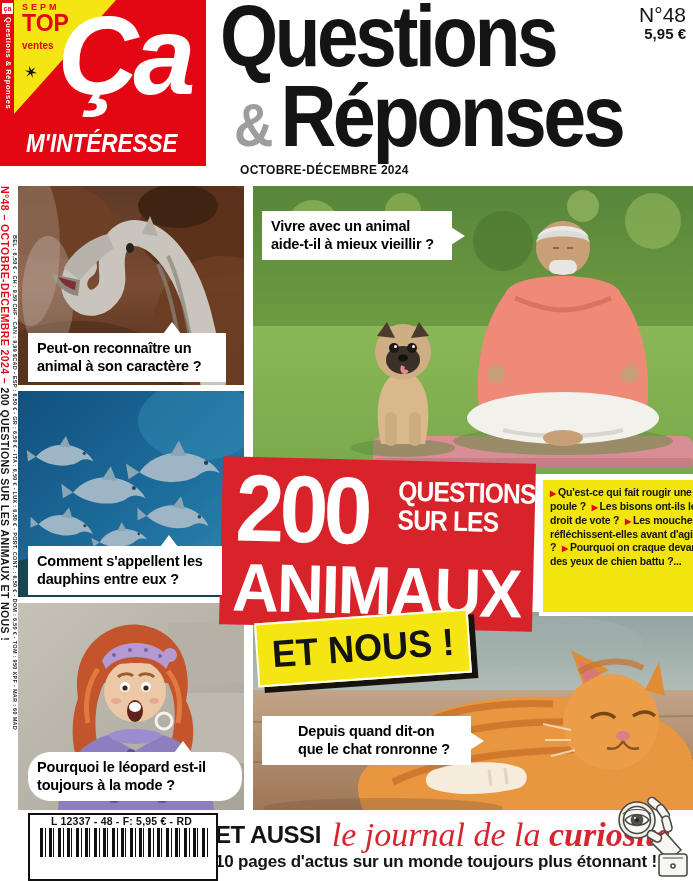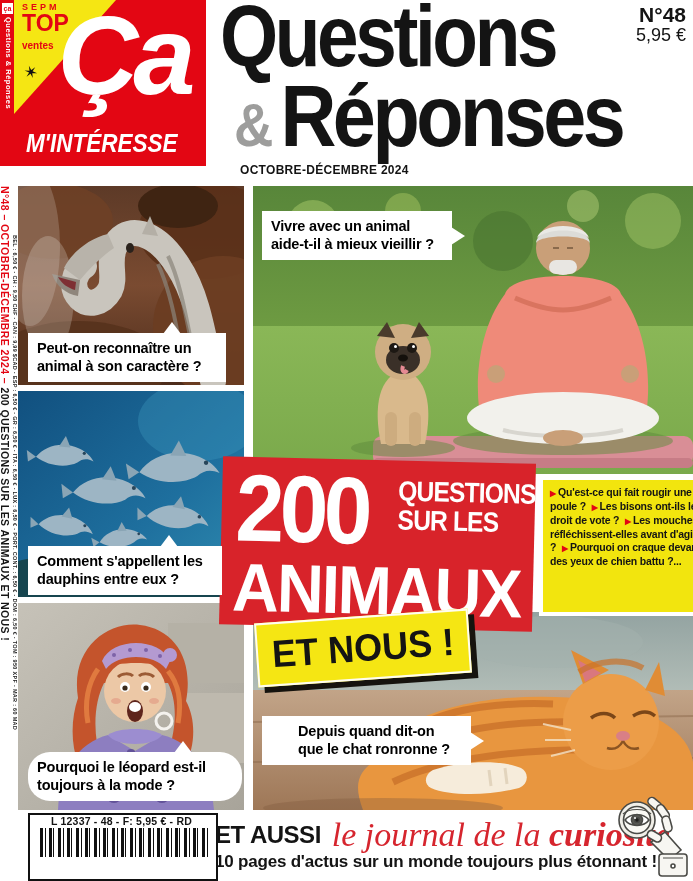--- a/index.html
+++ b/index.html
@@ -30,7 +30,7 @@
   #title2{left:234px;top:72px;font-size:88px;font-weight:900;letter-spacing:-4px;line-height:1;
           transform:scaleX(.88);transform-origin:0 0;white-space:nowrap;}
   #title2 .amp{font-size:62px;font-weight:900;color:#9d9d9c;letter-spacing:-2px;margin-right:10px;}
-  #issue-no{right:7px;top:4px;font-size:21px;font-weight:700;text-align:right;line-height:1;}
+  #issue-no{right:7px;top:4px;font-size:21px;font-weight:400;text-align:right;line-height:1;}
   #price{right:7px;top:25px;font-size:18px;font-weight:normal;text-align:center;}
   #cover-date{left:240px;top:163px;font-size:12px;font-weight:bold;letter-spacing:.3px;}
 

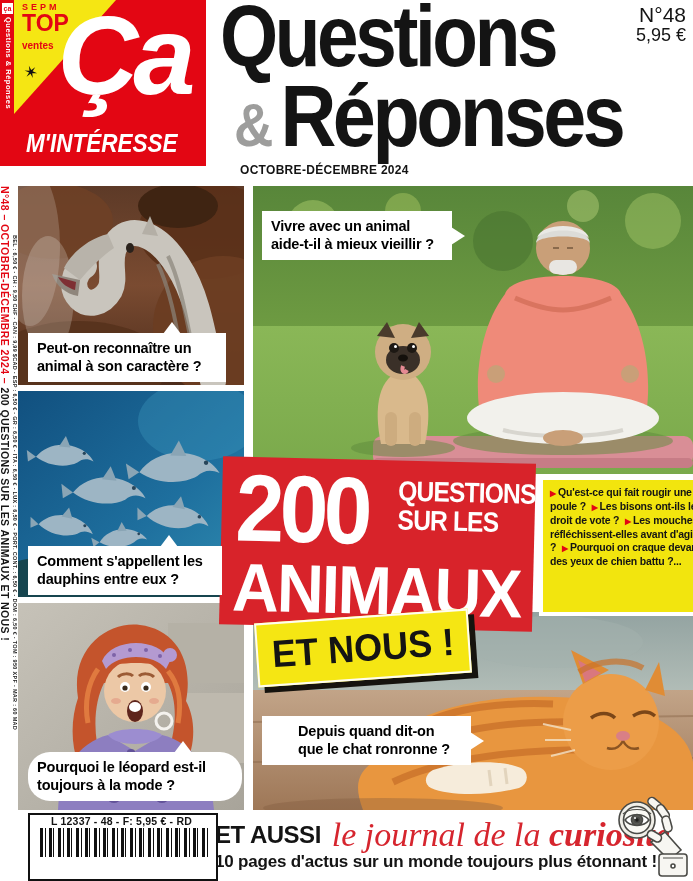--- a/index.html
+++ b/index.html
@@ -31,7 +31,7 @@
           transform:scaleX(.88);transform-origin:0 0;white-space:nowrap;}
   #title2 .amp{font-size:62px;font-weight:900;color:#9d9d9c;letter-spacing:-2px;margin-right:10px;}
   #issue-no{right:7px;top:4px;font-size:21px;font-weight:400;text-align:right;line-height:1;}
-  #price{right:7px;top:25px;font-size:18px;font-weight:normal;text-align:center;}
+  #price{right:7px;top:25px;font-size:15px;font-weight:bold;text-align:center;}
   #cover-date{left:240px;top:163px;font-size:12px;font-weight:bold;letter-spacing:.3px;}
 
   

